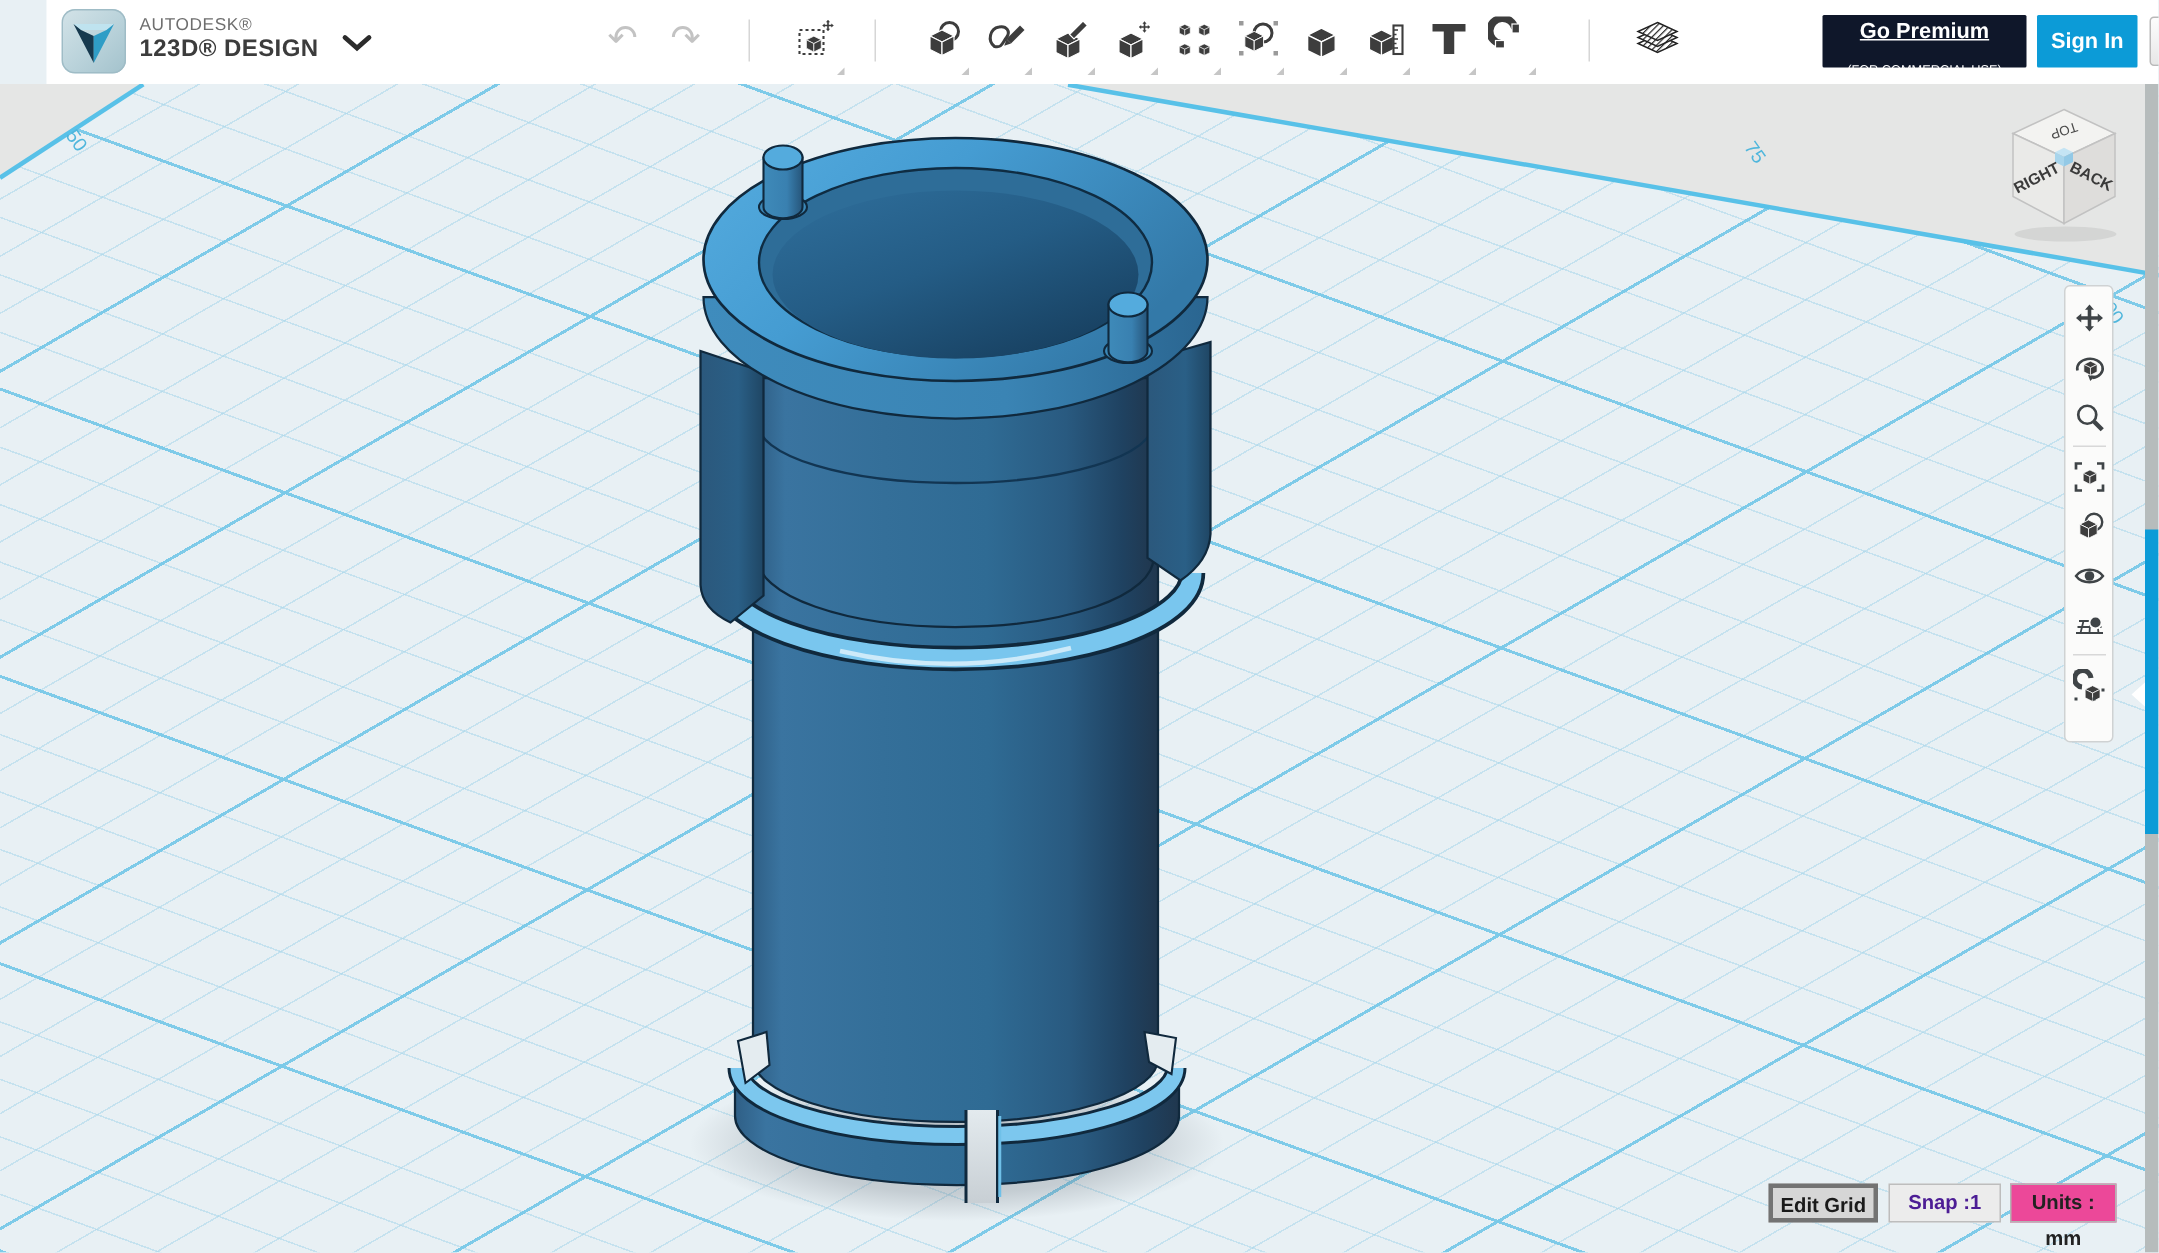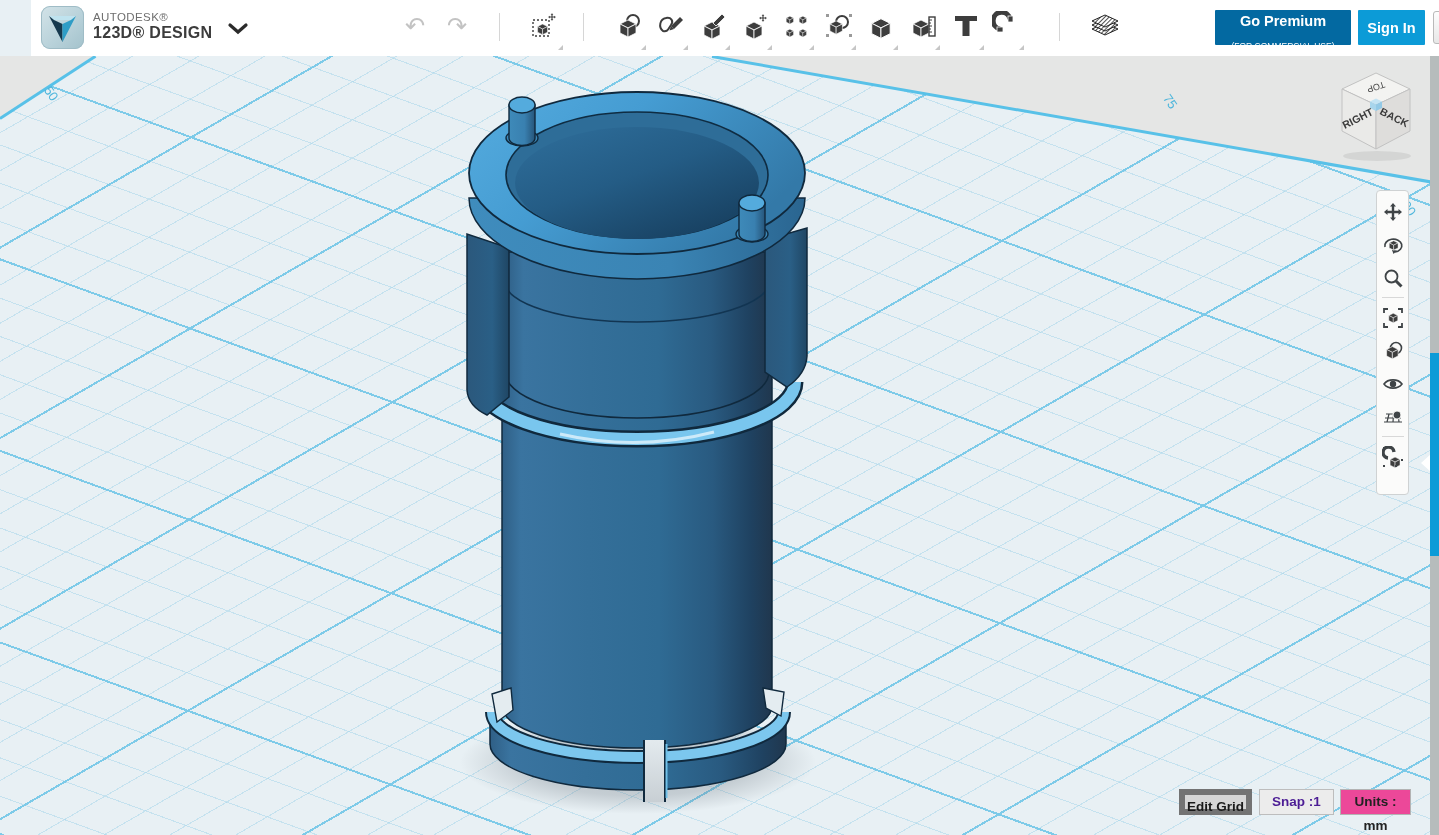--- a/index.html
+++ b/index.html
@@ -25,7 +25,7 @@
   .caret { position:absolute; right:2px; bottom:1px; width:0; height:0;
            border-left:5px solid transparent; border-bottom:5px solid #c6c6c6; }
   .btn-premium { position:absolute; left:1184px; top:10px; width:136px; height:35px; border:none;
-                 background:#0369a1; color:#fff; text-align:center; cursor:pointer; border-radius:1px; }
+                 background:#0f172a; color:#fff; text-align:center; cursor:pointer; border-radius:1px;text-decoration:underline; }
   .btn-premium .l1 { display:block; font-size:14.5px; font-weight:bold; margin-top:3px; }
   .btn-premium .l2 { display:block; font-size:8.5px; margin-top:12px;text-align:center; }
   .btn-signin { position:absolute; left:1327px; top:10px; width:67px; height:35px; border:none;

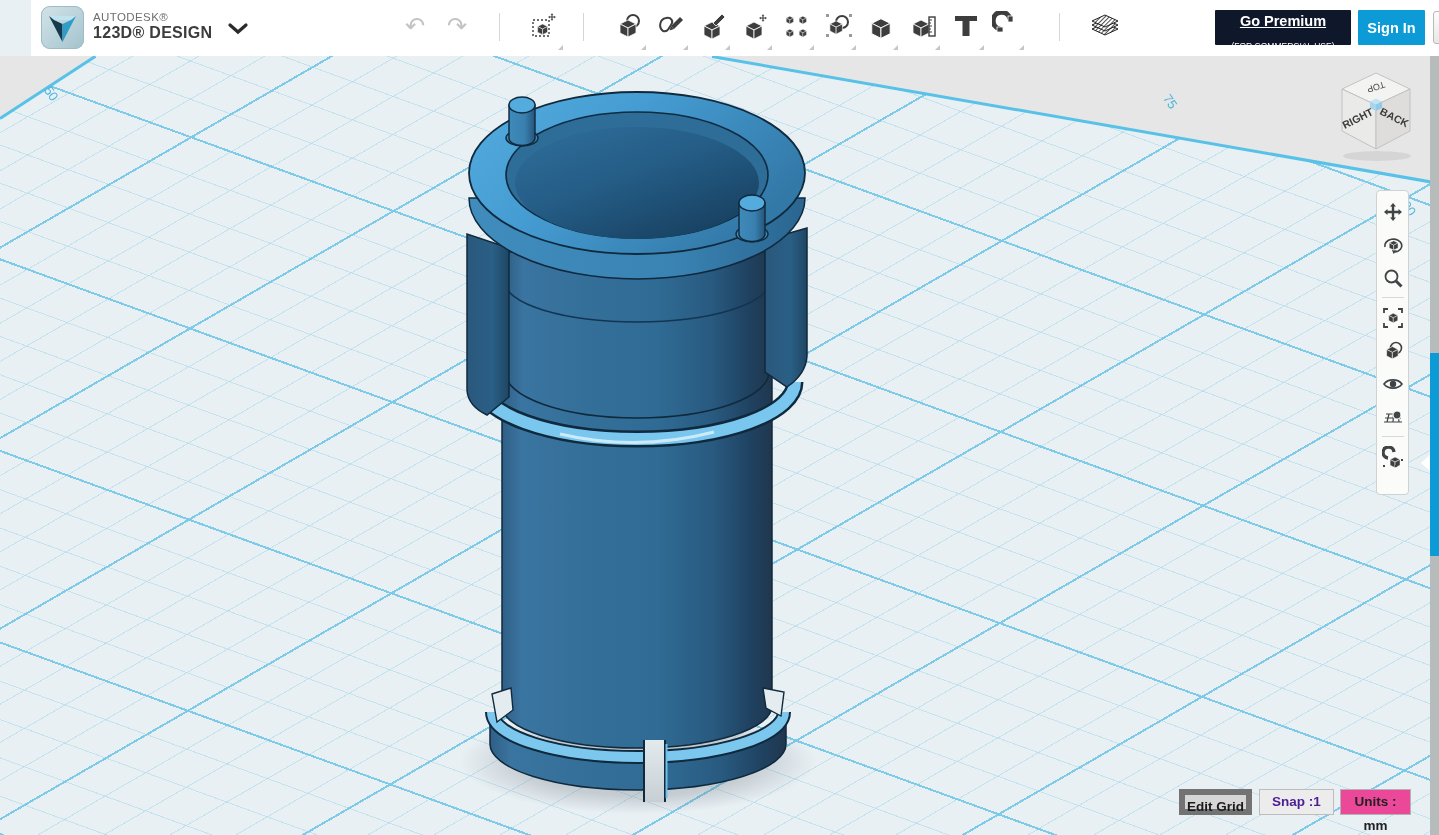--- a/index.html
+++ b/index.html
@@ -77,7 +77,7 @@
 
   
   .status-btn { position:absolute; height:26px; font-size:13.5px; text-align:center; line-height:24px; cursor:pointer; }
-  .edit-grid { left:1179px; top:733px; width:73px; background:#d6d6d6; border:6px solid #737373;
+  .edit-grid { left:1179px; top:733px; width:73px; background:#d6d6d6; border:3px solid #737373;
                font-weight:bold; color:#1a1a1a; }
   .snap-btn  { left:1259px; top:733px; width:75px; background:#ececec; border:1px solid #bdbdbd;
                font-weight:bold; color:#4c1d95; }

